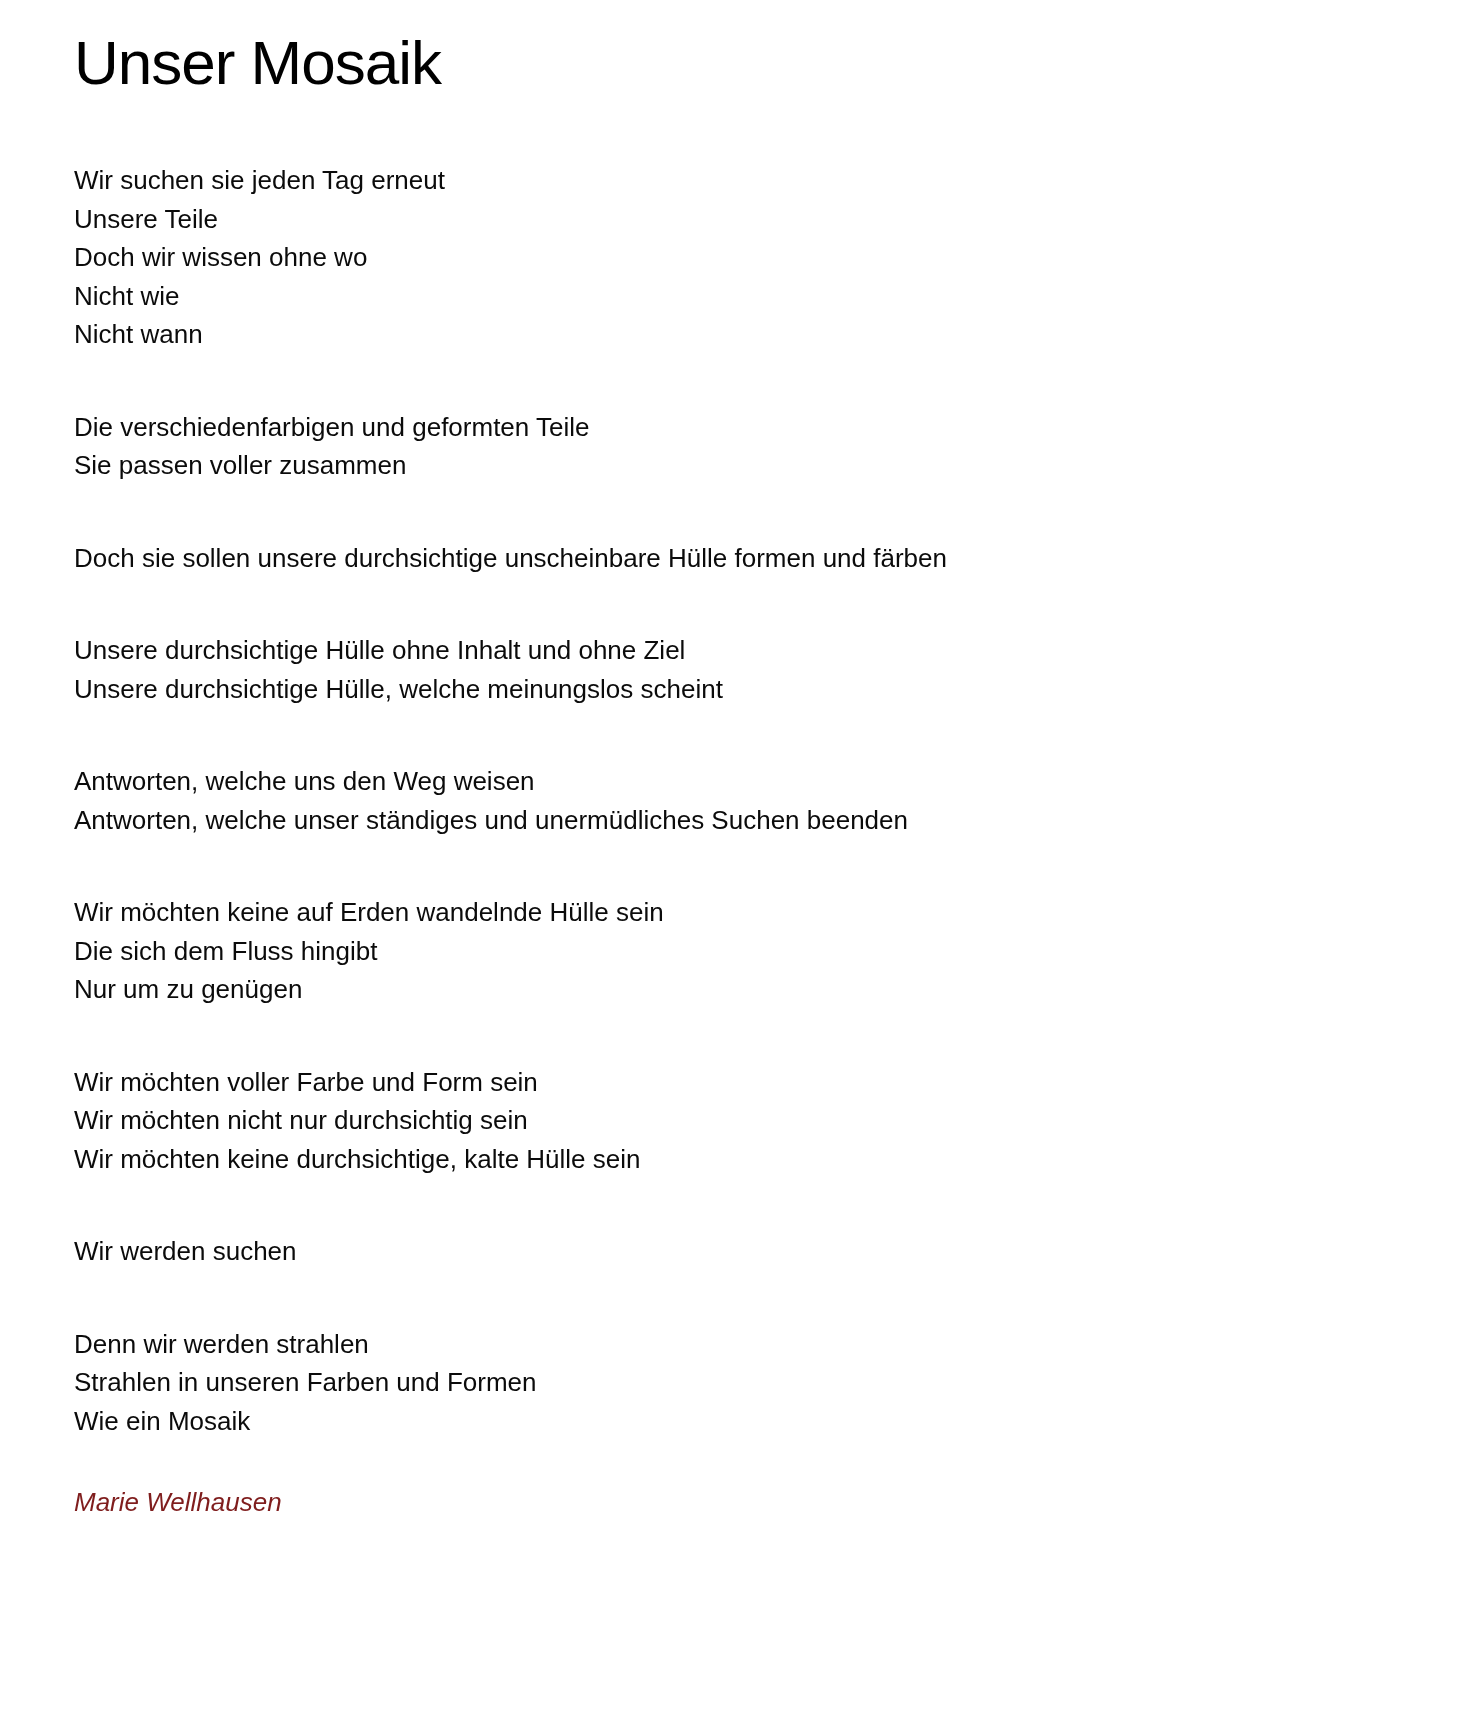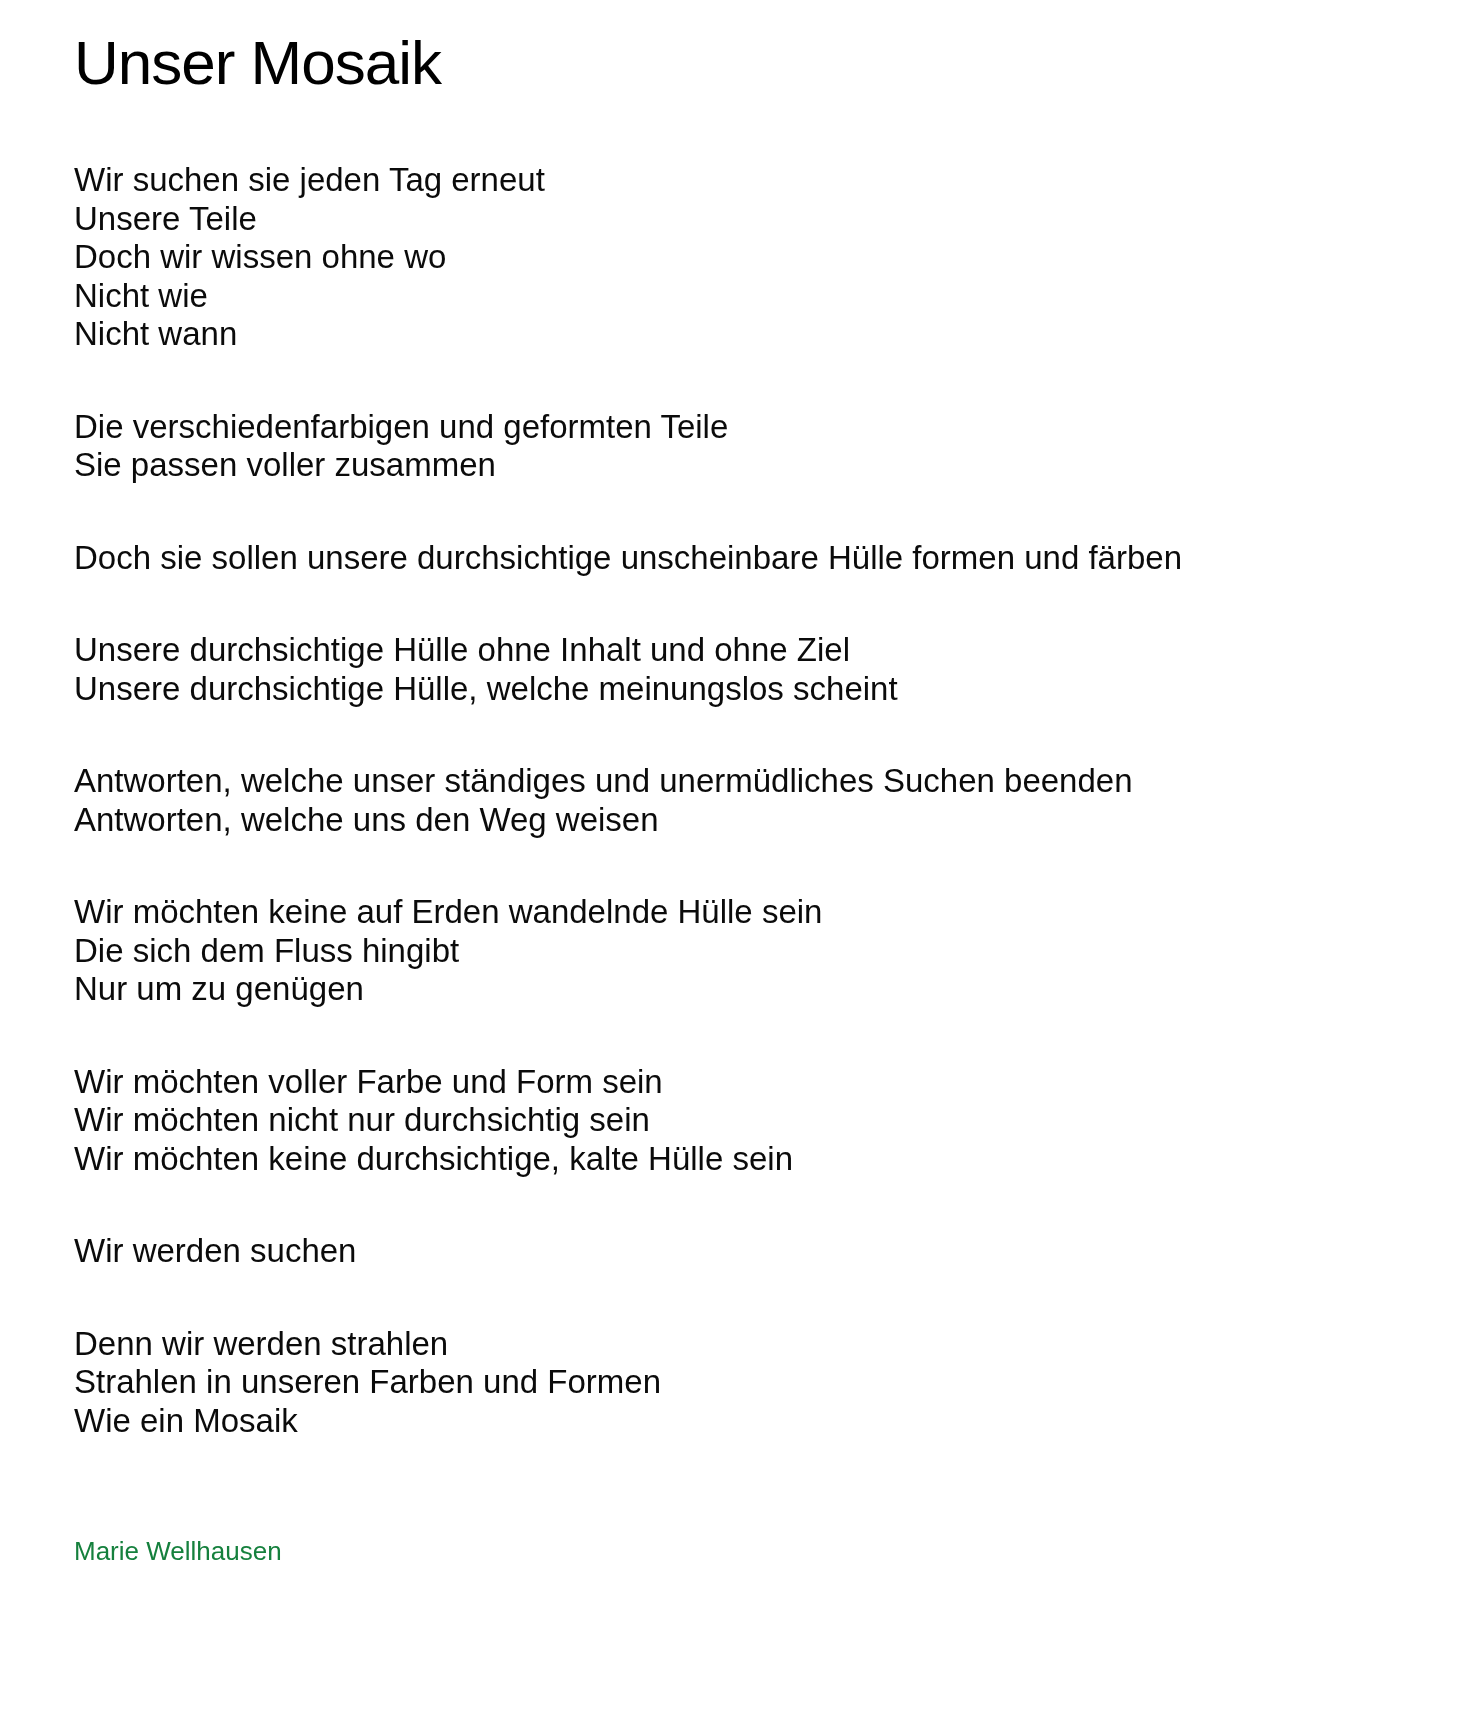--- a/index.html
+++ b/index.html
@@ -36,7 +36,7 @@
     margin-bottom: 0;
   }
   .line {
-    font-size: 33px;
+    font-size: 26px;
     line-height: 38.5px;
     font-weight: 400;
     color: #0b0b0b;

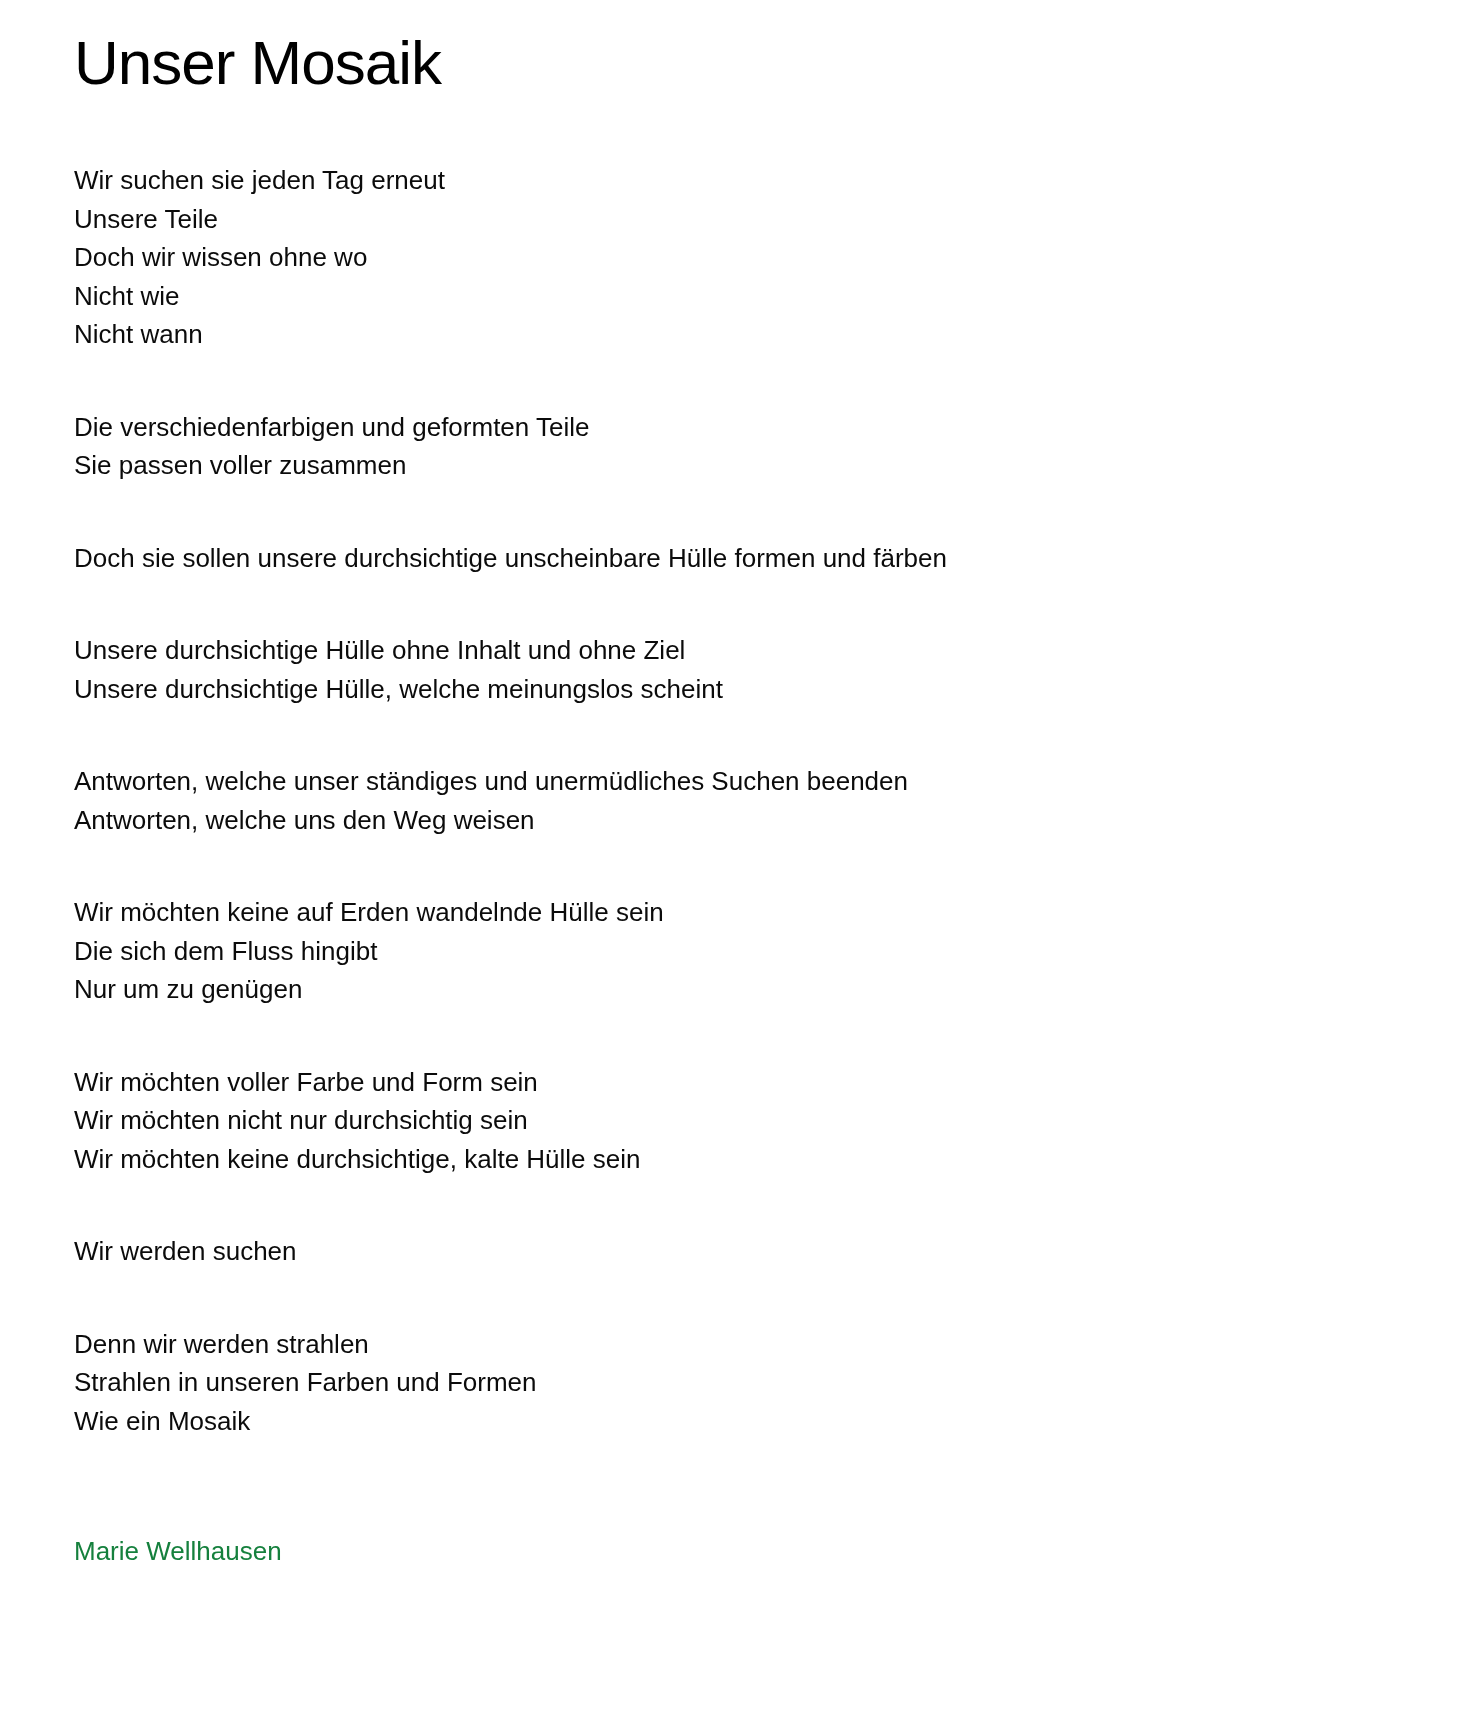--- a/index.html
+++ b/index.html
@@ -73,8 +73,8 @@
         <div class="line">Unsere durchsichtige Hülle, welche meinungslos scheint</div>
       </div>
       <div class="stanza">
+        <div class="line">Antworten, welche uns den Weg weisen</div>
         <div class="line">Antworten, welche unser ständiges und unermüdliches Suchen beenden</div>
-        <div class="line">Antworten, welche uns den Weg weisen</div>
       </div>
       <div class="stanza">
         <div class="line">Wir möchten keine auf Erden wandelnde Hülle sein</div>

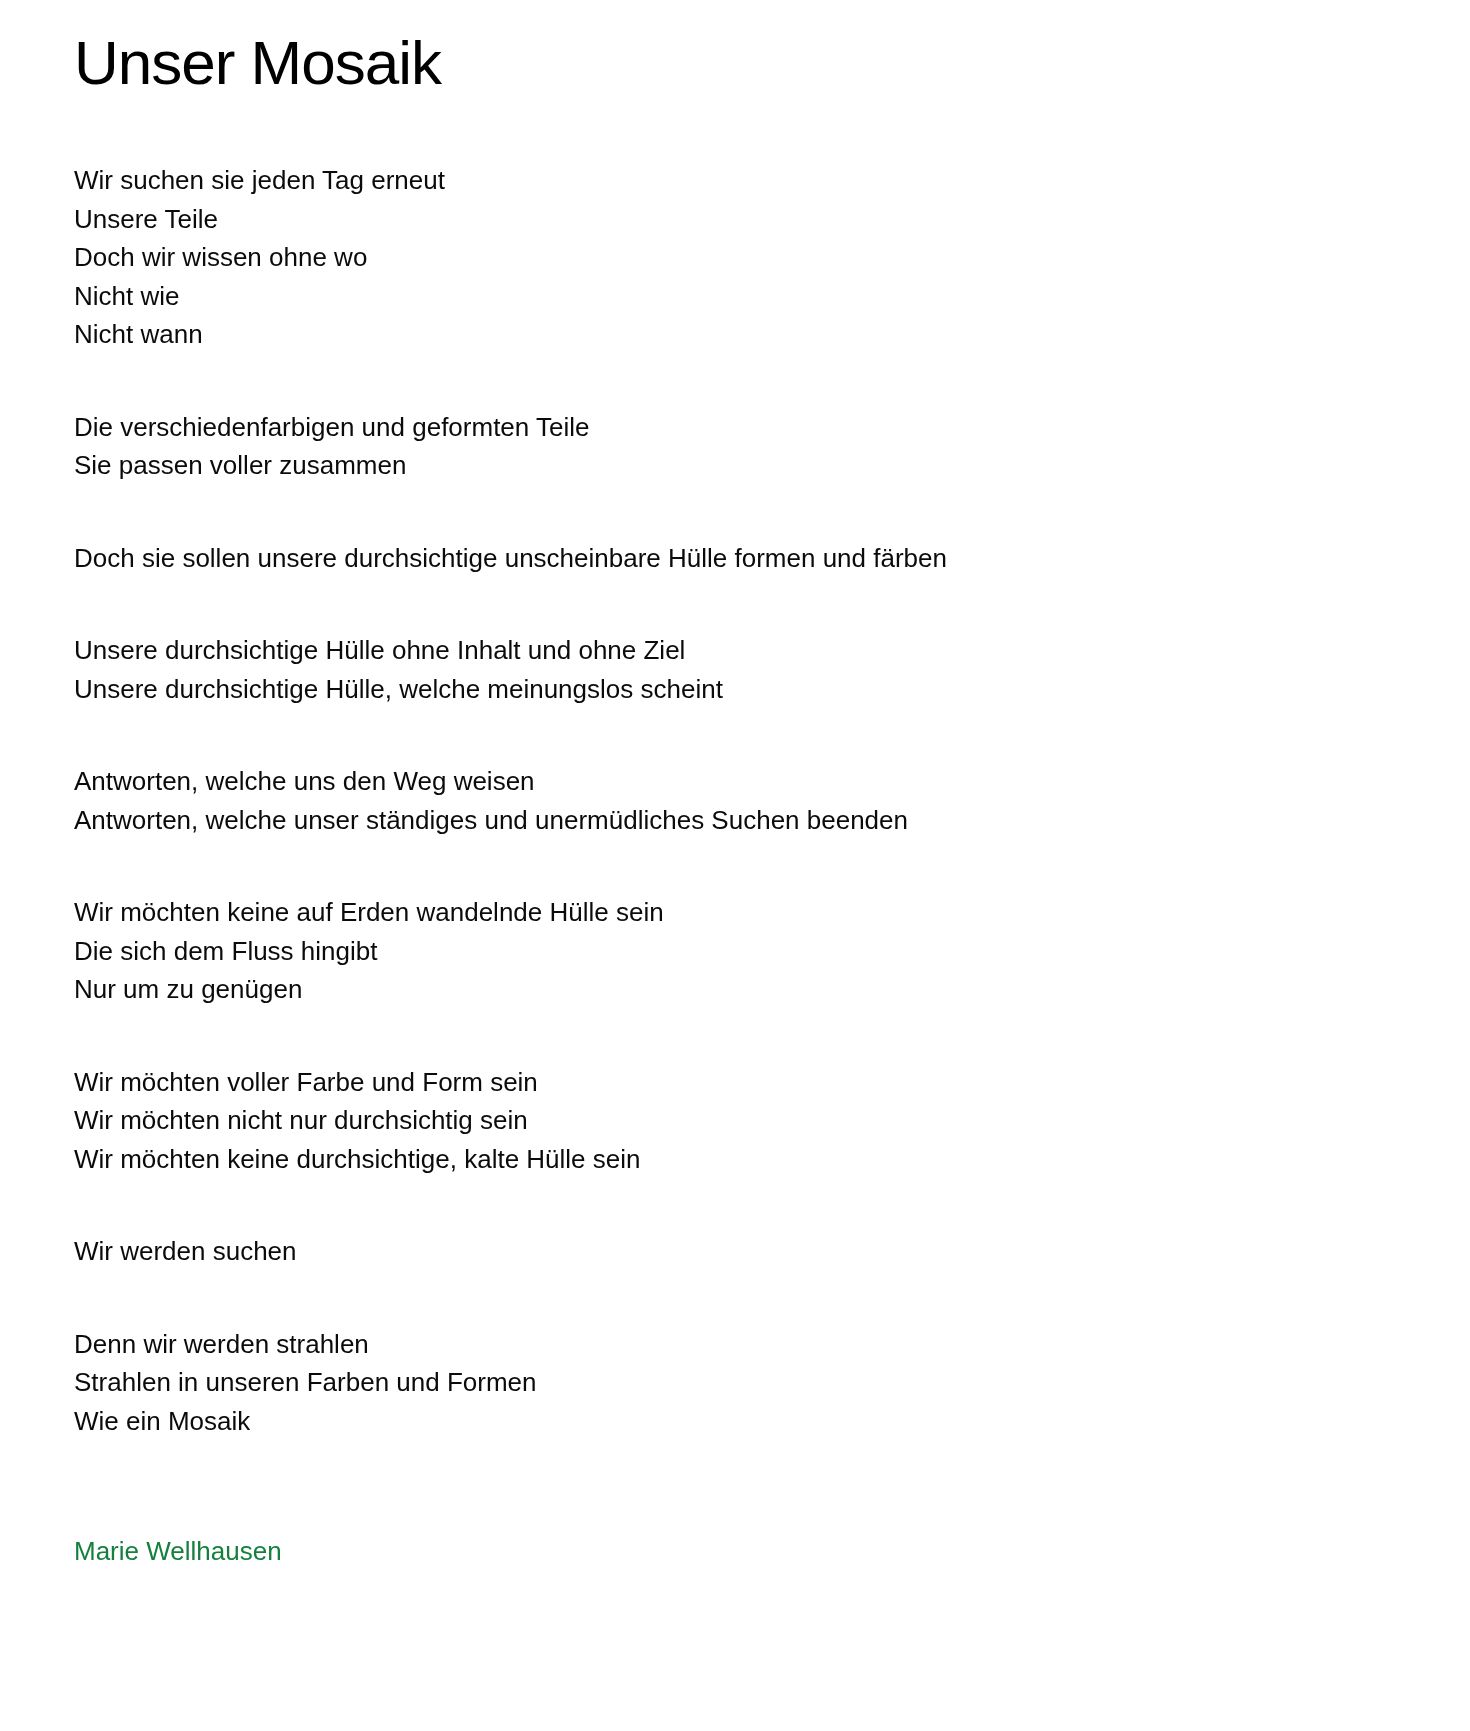--- a/index.html
+++ b/index.html
@@ -43,9 +43,10 @@
     white-space: pre-wrap;
   }
   .author {
-    margin-top: 96px;
+    margin-top: 47px;
     font-size: 26px;
-    color: #15803d;
+    font-style: italic;
+    color: #7f1d1d;
   }
 </style>
 </head>

